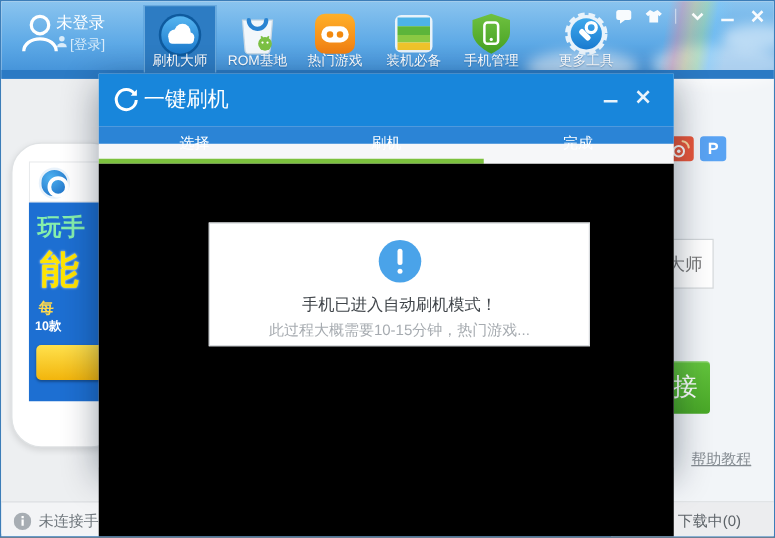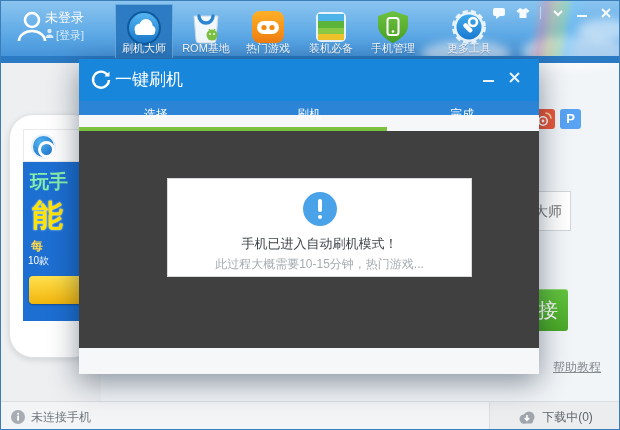--- a/index.html
+++ b/index.html
@@ -88,7 +88,7 @@
   .d-tabs { position:absolute; left:0; top:42px; width:100%; height:14px; background:#2b84d6; display:flex; }
   .d-tab { flex:1; text-align:center; line-height:27px; color:#fff; font-size:12px; cursor:pointer; }
   .d-progress { position:absolute; left:0; top:68px; height:4px; background:#7cc13e; }
-  .d-body { position:absolute; left:0; top:72px; width:100%; height:217px; background:#404040; }
+  .d-body { position:absolute; left:0; top:72px; width:100%; height:300px; background:#000000; }
   .info-box { position:absolute; left:88px; top:47px; width:305px; height:99px; background:#fff;
               border:1px solid #d8dbde; }
   .info-circle { position:absolute; left:50%; top:13px; transform:translateX(-50%); width:34px; height:34px;

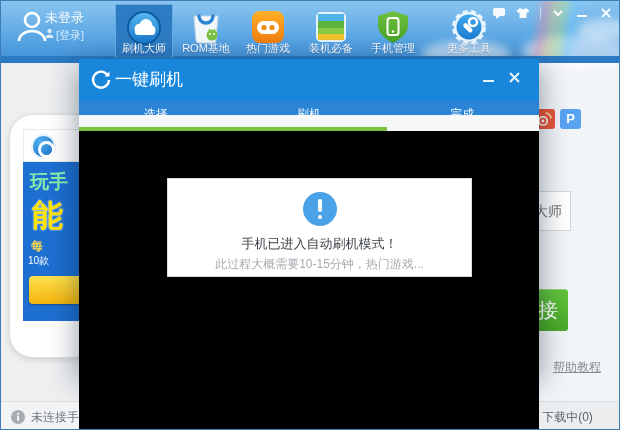--- a/index.html
+++ b/index.html
@@ -49,7 +49,7 @@
   .bn2 { position:absolute; left:9px; top:33px; color:#ffe400; font-size:31px; font-weight:bold;
          text-shadow:0 0 2px #fff; white-space:nowrap; }
   .bn3 { position:absolute; left:8px; top:76px; color:#ffd94d; font-size:12px; font-weight:bold; white-space:nowrap; }
-  .bn4 { position:absolute; left:5px; top:92px; color:#fff; font-size:10px; white-space:nowrap; }
+  .bn4 { position:absolute; left:5px; top:92px; color:#fff; font-size:10px; white-space:nowrap;font-weight:bold; }
   .bn-btn { position:absolute; left:6px; top:114px; width:72px; height:28px; border-radius:4px;
             background:linear-gradient(180deg,#ffe14d,#f2b50c); box-shadow:0 1px 2px rgba(0,0,0,.3); cursor:pointer; }
 

